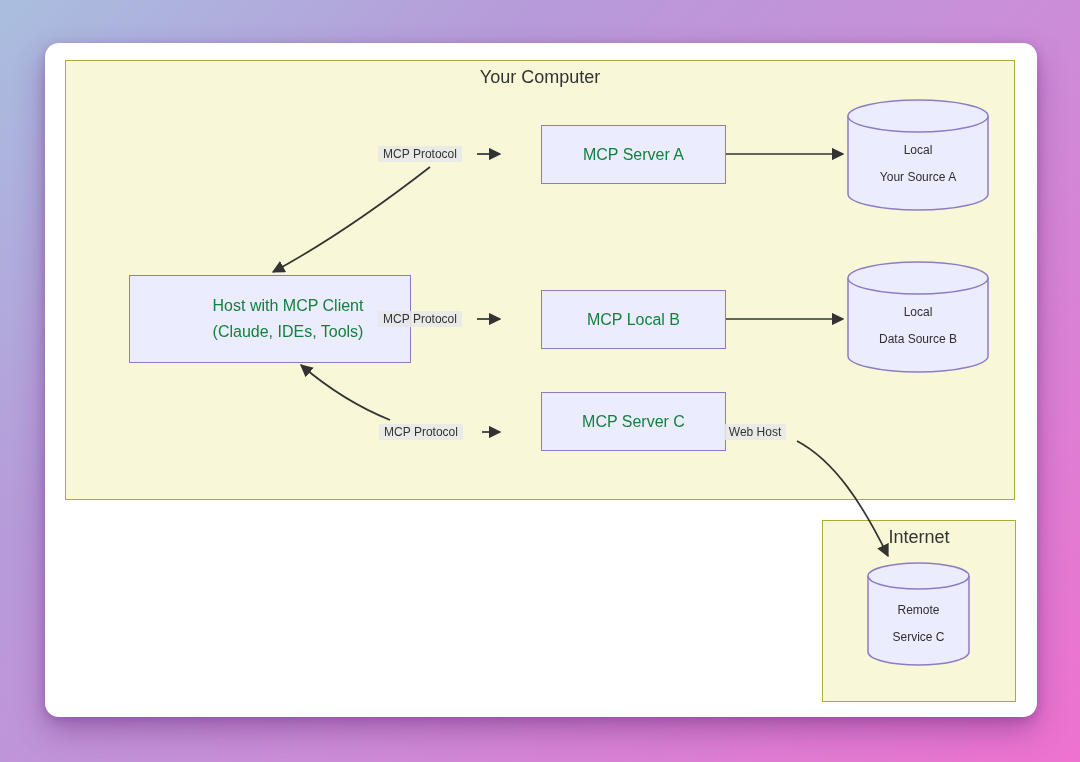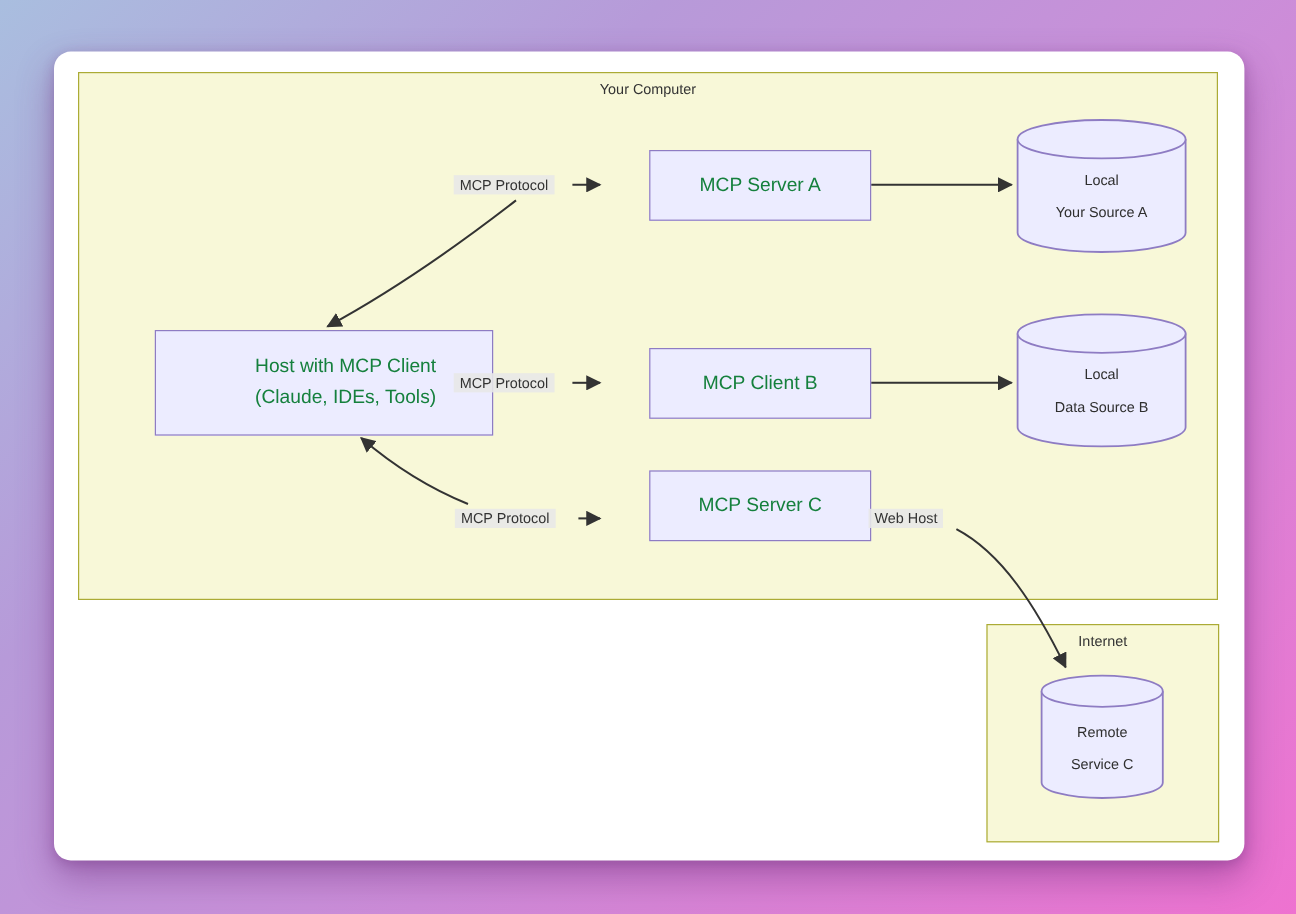--- a/index.html
+++ b/index.html
@@ -13,7 +13,7 @@
   .computer-box{left:20px;top:17px;width:948px;height:438px;}
   .internet-box{left:777px;top:477px;width:192px;height:180px;}
   .container-title{position:absolute;width:100%;top:6px;text-align:center;
-    font-size:12px;color:#333;}
+    font-size:18px;color:#333;}
   .layer{position:absolute;left:0;top:0;width:992px;height:674px;pointer-events:none;}
   .node{position:absolute;background:#ececff;border:1.5px solid #8e7cc3;
     display:flex;flex-direction:column;align-items:center;justify-content:center;

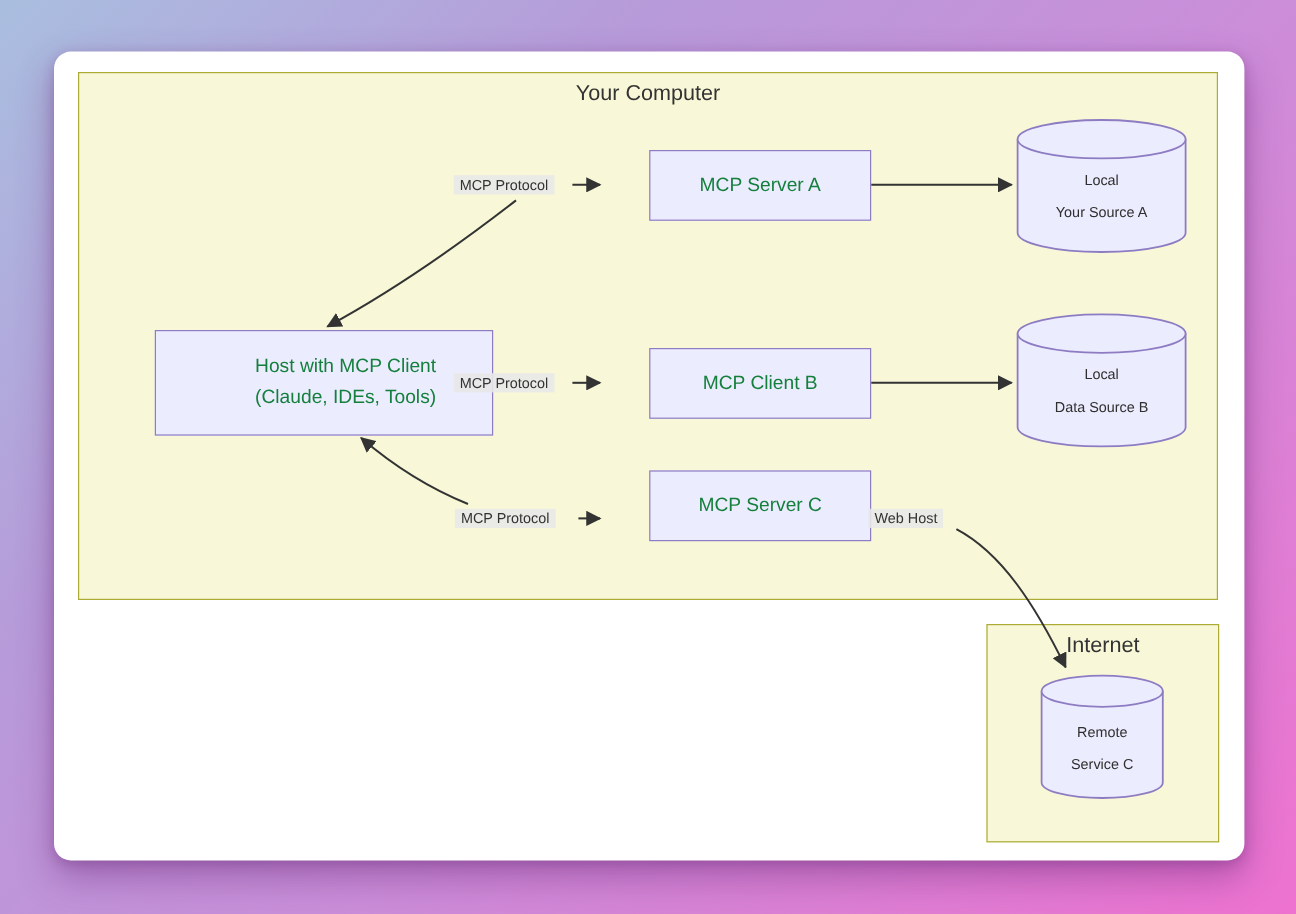--- a/index.html
+++ b/index.html
@@ -92,7 +92,7 @@
       <div>MCP Server A</div>
     </div>
     <div class="node server-b">
-      <div>MCP Client B</div>
+      <div>MCP Local B</div>
     </div>
     <div class="node server-c">
       <div>MCP Server C</div>

